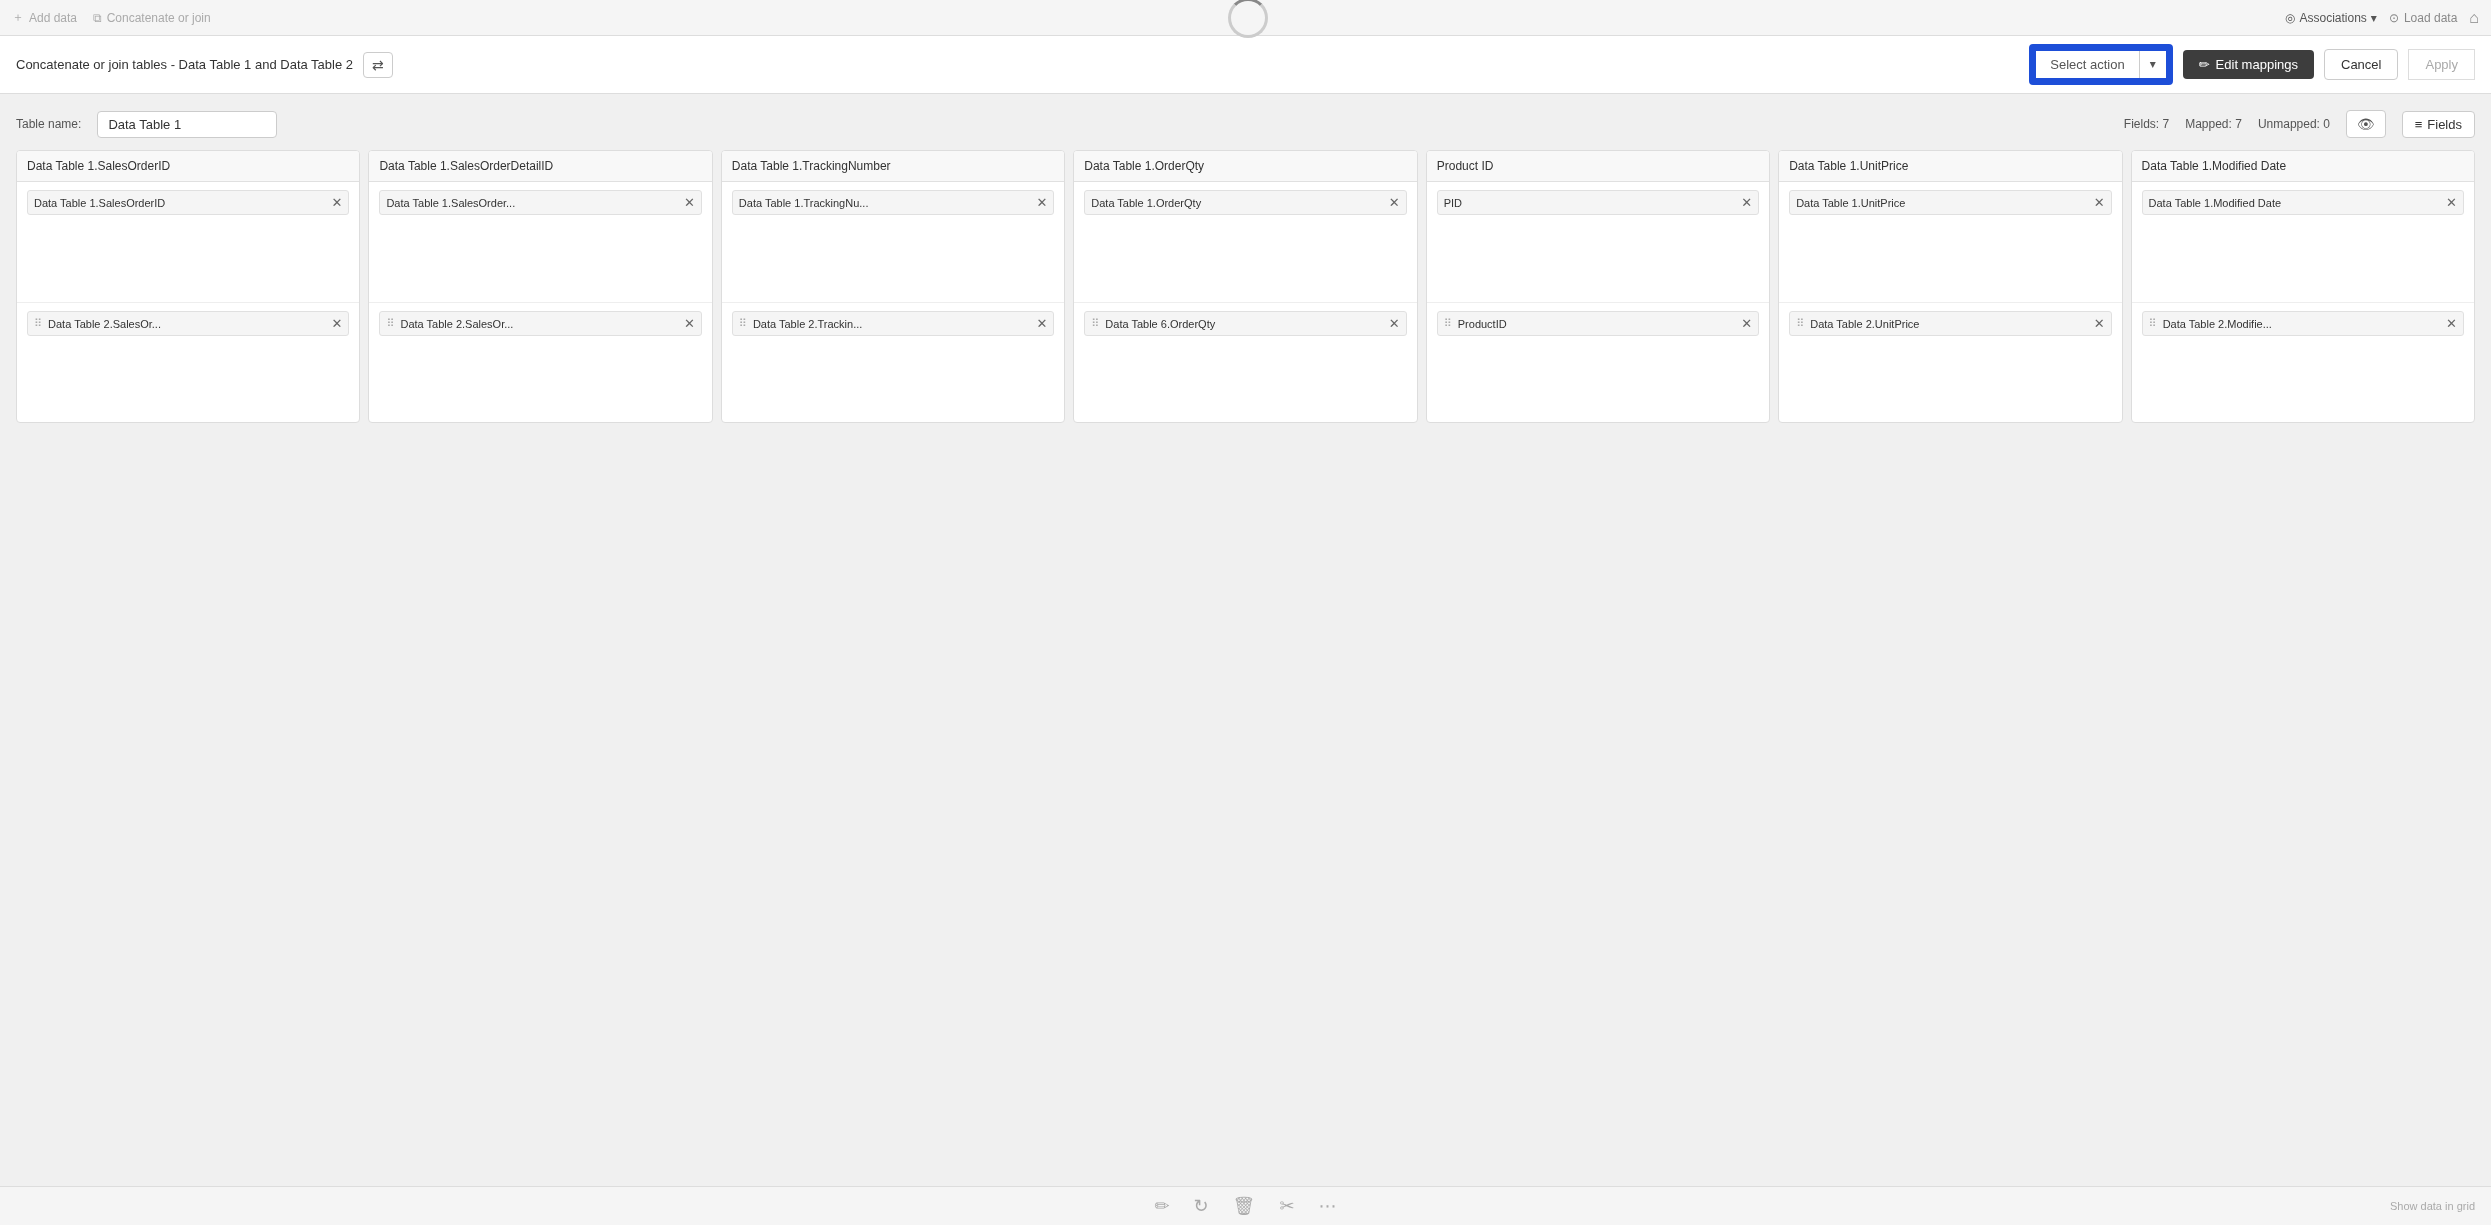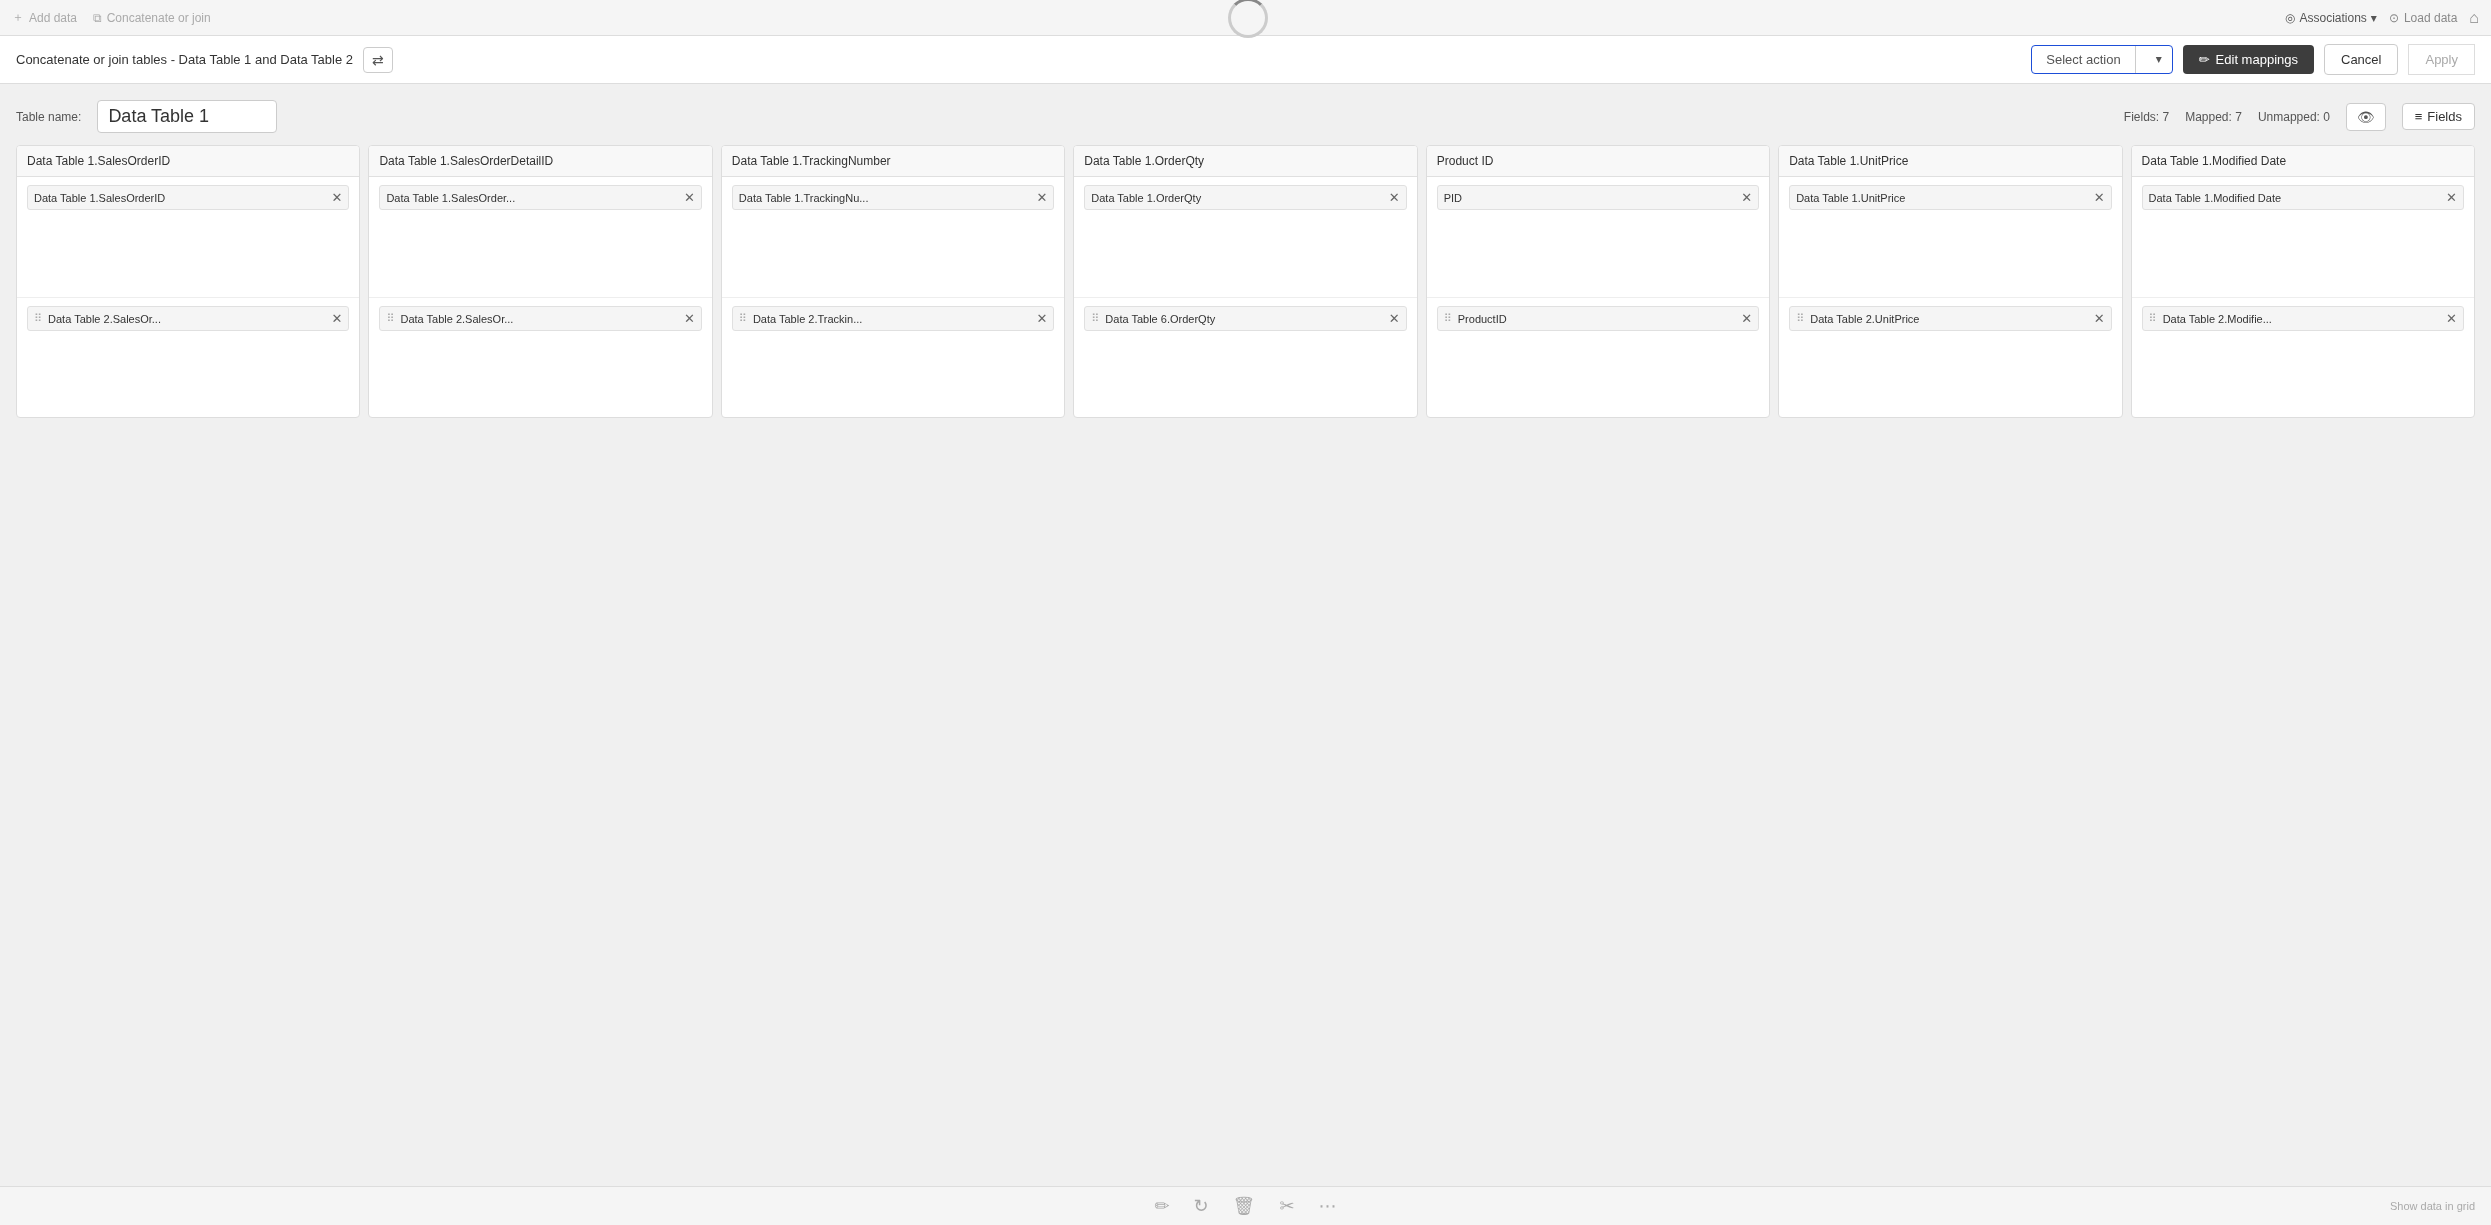--- a/index.html
+++ b/index.html
@@ -68,8 +68,8 @@
     }
     .toolbar-spacer { flex: 1; }
     .select-action-dropdown {
-      display: flex; align-items: flex-start; gap: 10px;
-      border: 1px solid #1d4ed8; border-radius: 4px; background: #fff;
+      display: flex; align-items: flex-start; gap: 0;
+      border: 7px solid #1d4ed8; border-radius: 4px; background: #fff;
       overflow: hidden;
     }
     .select-action-label {

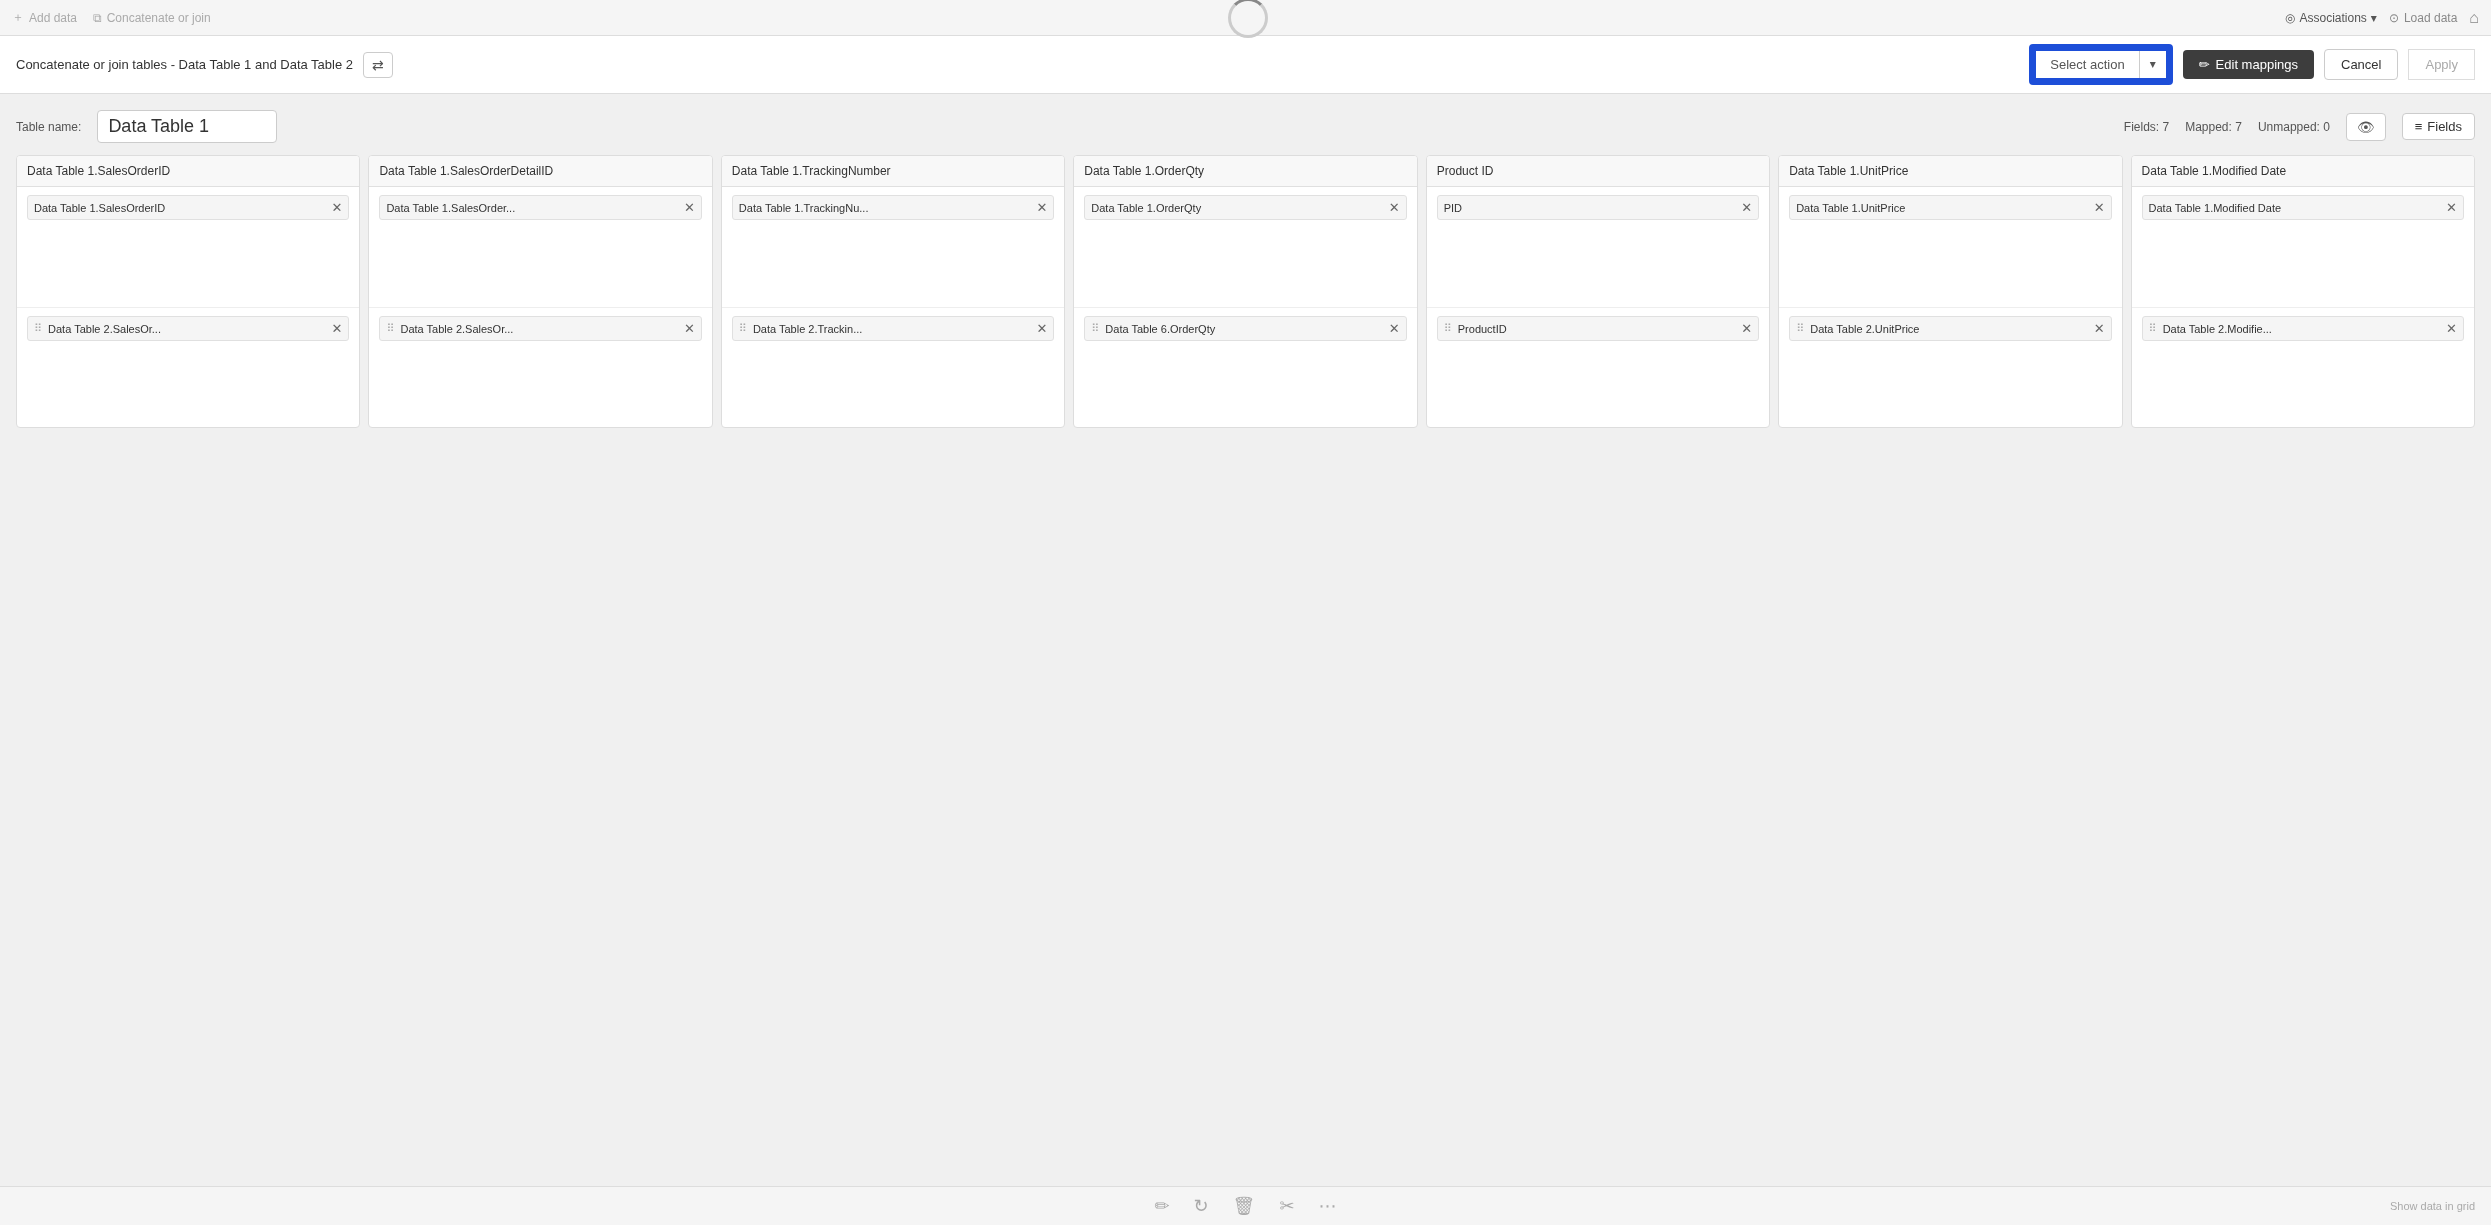--- a/index.html
+++ b/index.html
@@ -108,7 +108,7 @@
     .table-name-label { font-size: 12px; color: #555; }
     .table-name-input {
       border: 1px solid #ccc; border-radius: 4px;
-      padding: 5px 10px; font-size: 18px; color: #333;
+      padding: 5px 10px; font-size: 13px; color: #333;
       background: #fff; width: 180px;
     }
     .fields-info {

